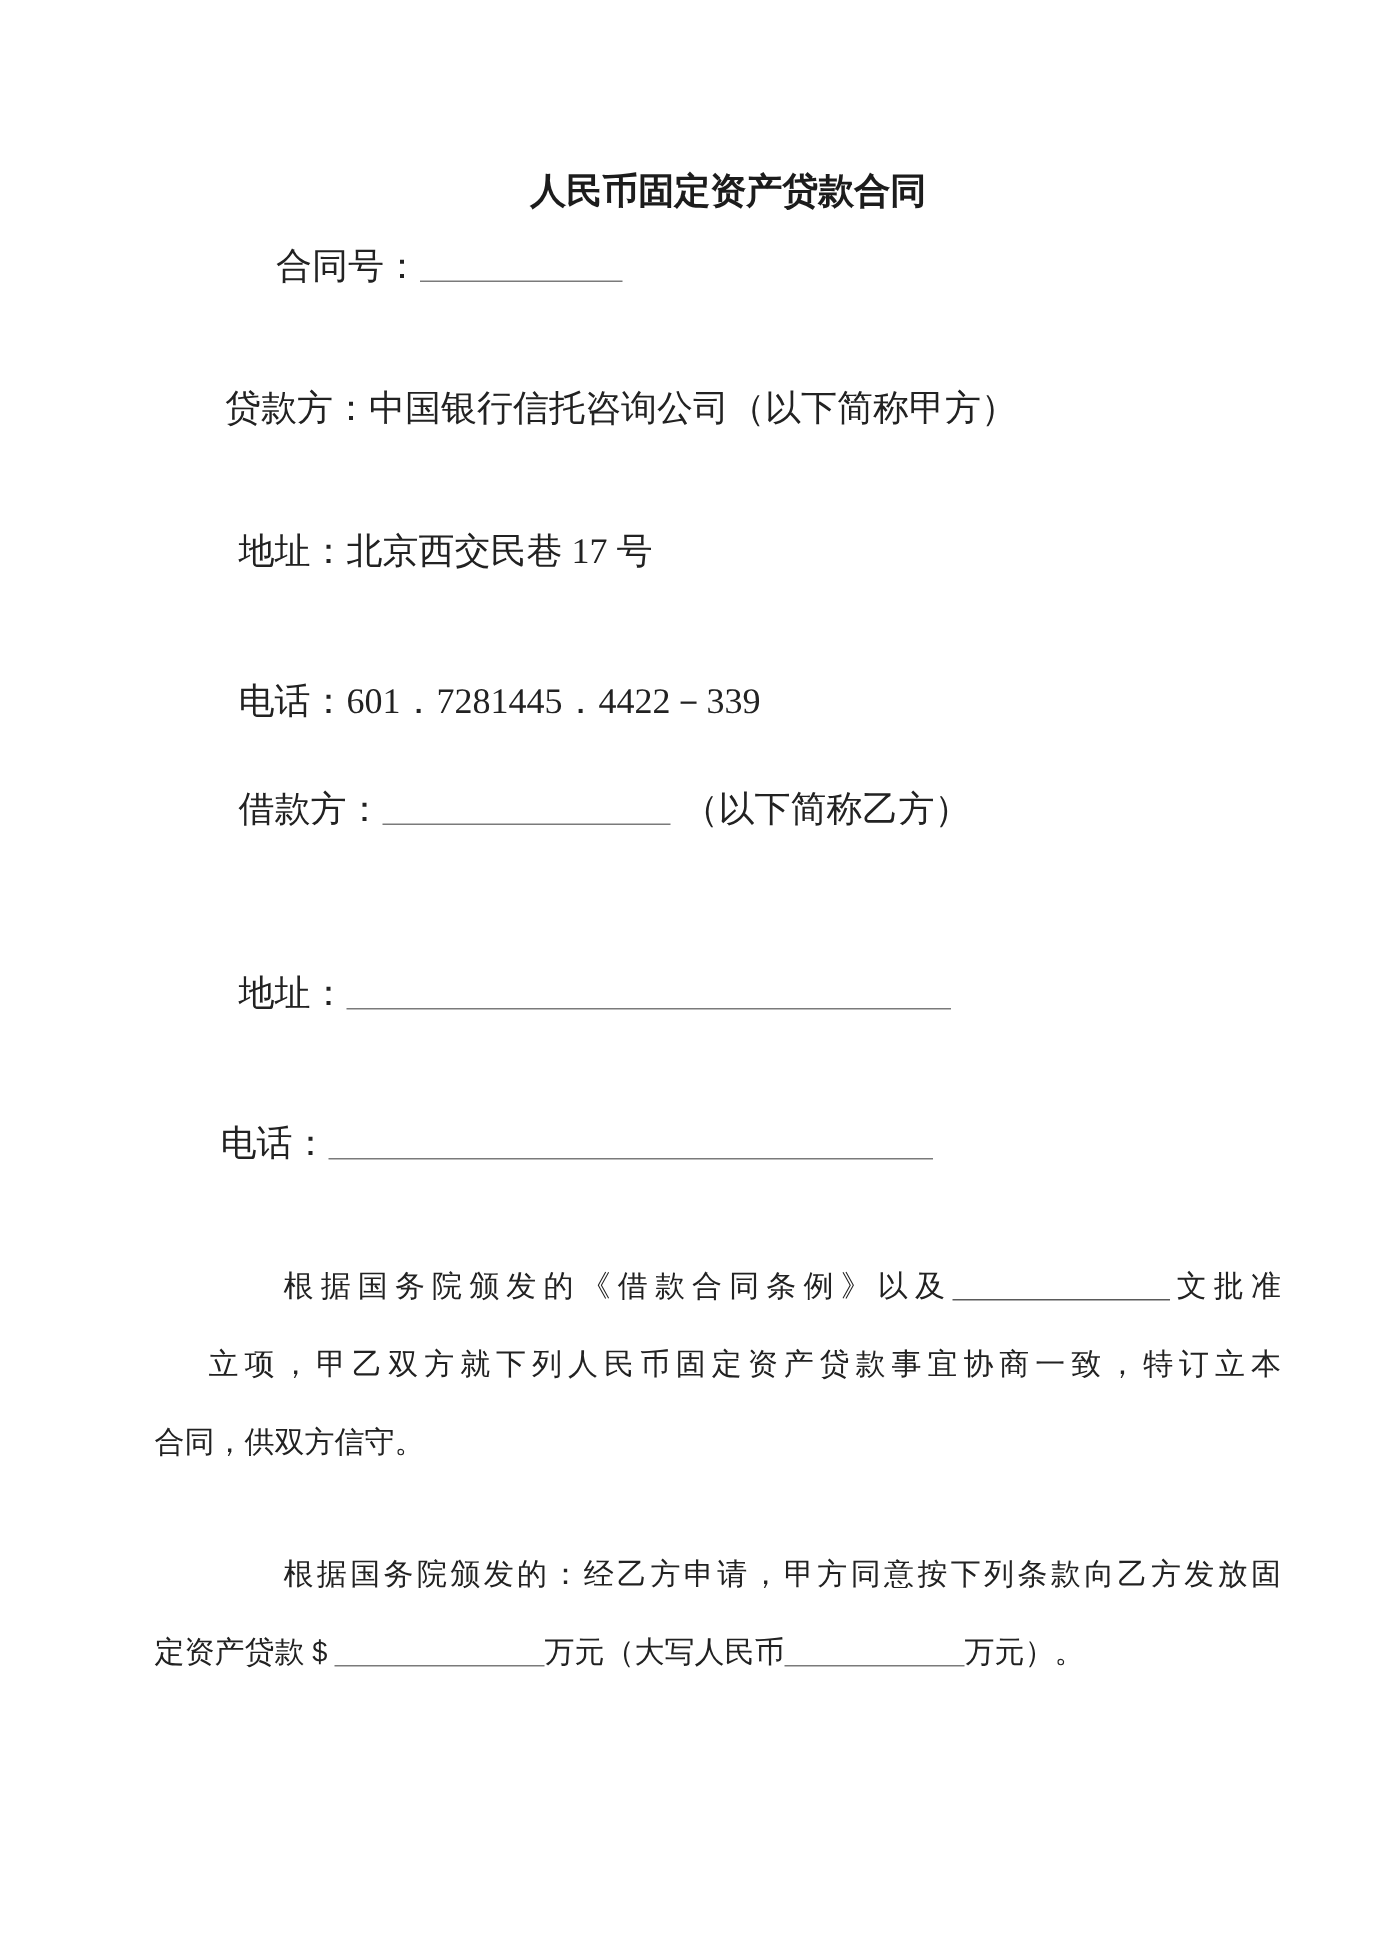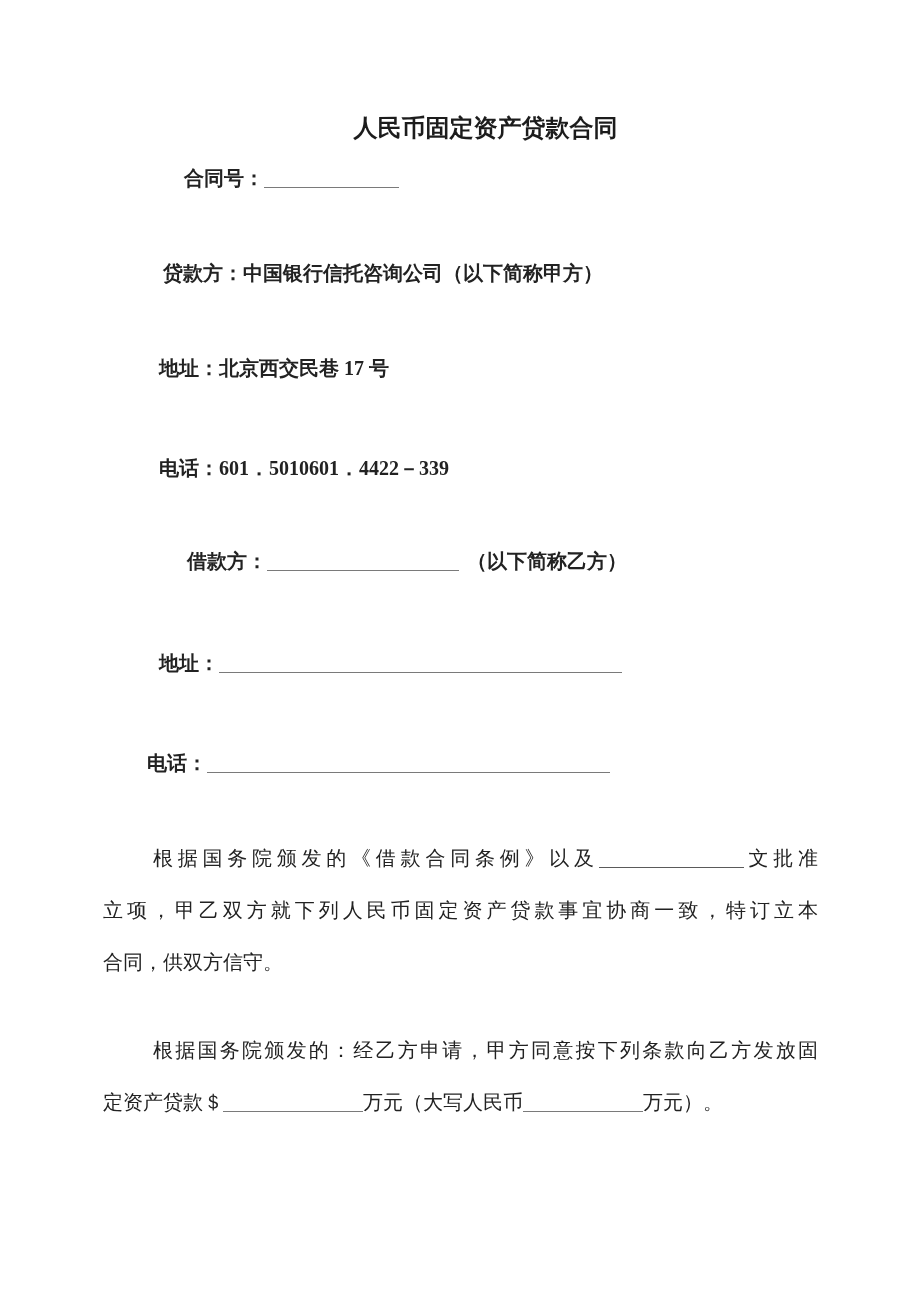--- a/index.html
+++ b/index.html
@@ -11,7 +11,7 @@
     color:#222222;
     overflow:hidden;
   }
-  .line{position:absolute;white-space:nowrap;font-size:20px;line-height:28px;font-weight:bold;}
+  .line{position:absolute;white-space:nowrap;font-size:24px;line-height:28px;}
   #doc-title{
     position:absolute;top:112px;left:103px;width:715px;
     text-align:center;text-indent:50px;

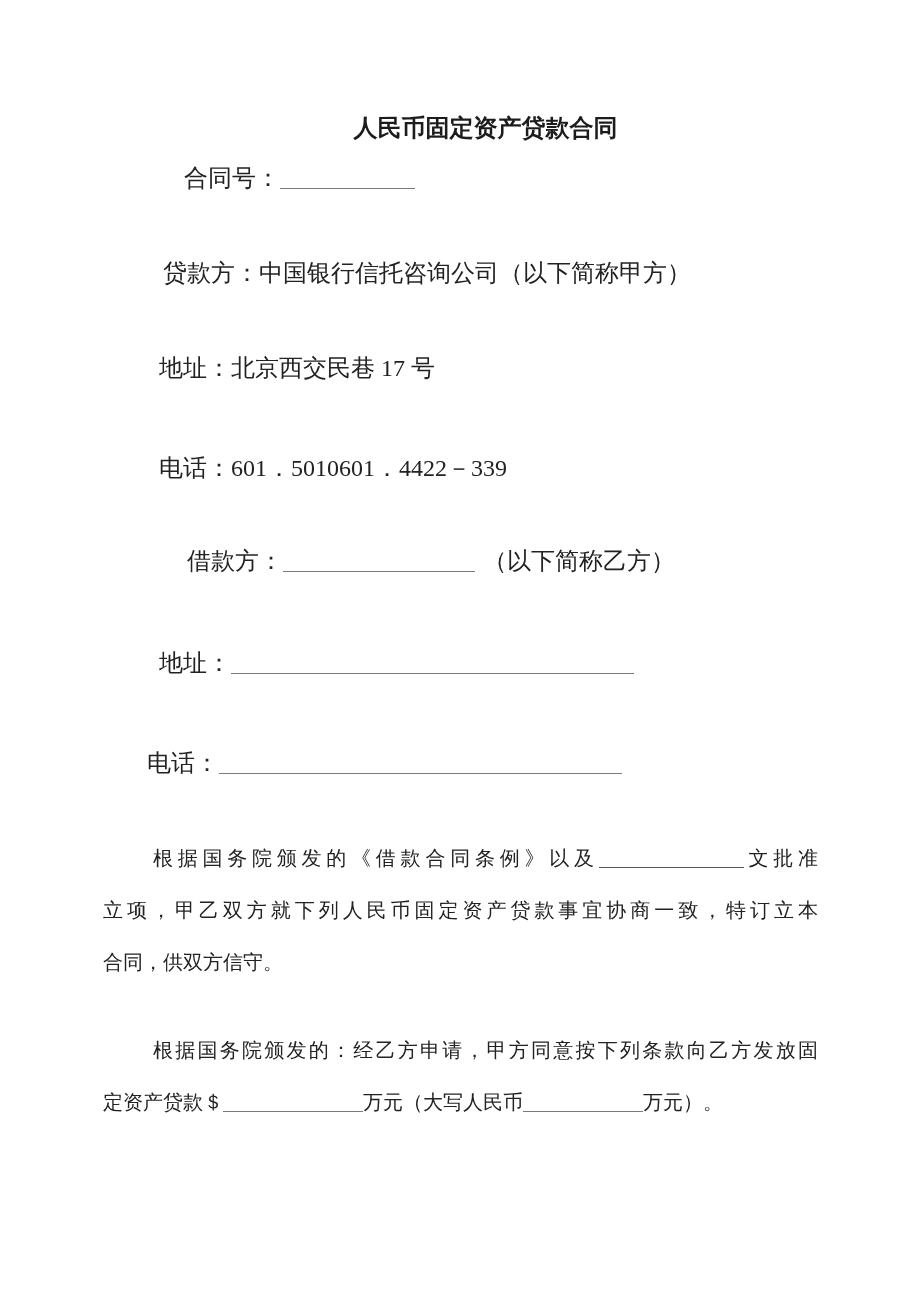--- a/index.html
+++ b/index.html
@@ -27,7 +27,7 @@
   .u120{width:120px;}
   
   #contract-no-line{top:164px;left:184px;}
-  #lender-line{top:259px;left:163px;}
+  #lender-line{top:259px;left:150px;}
   #lender-address-line{top:354px;left:159px;text-align:right;}
   #lender-phone-line{top:454px;left:159px;}
   #borrower-line{top:547px;left:159px;margin-left:28px;}

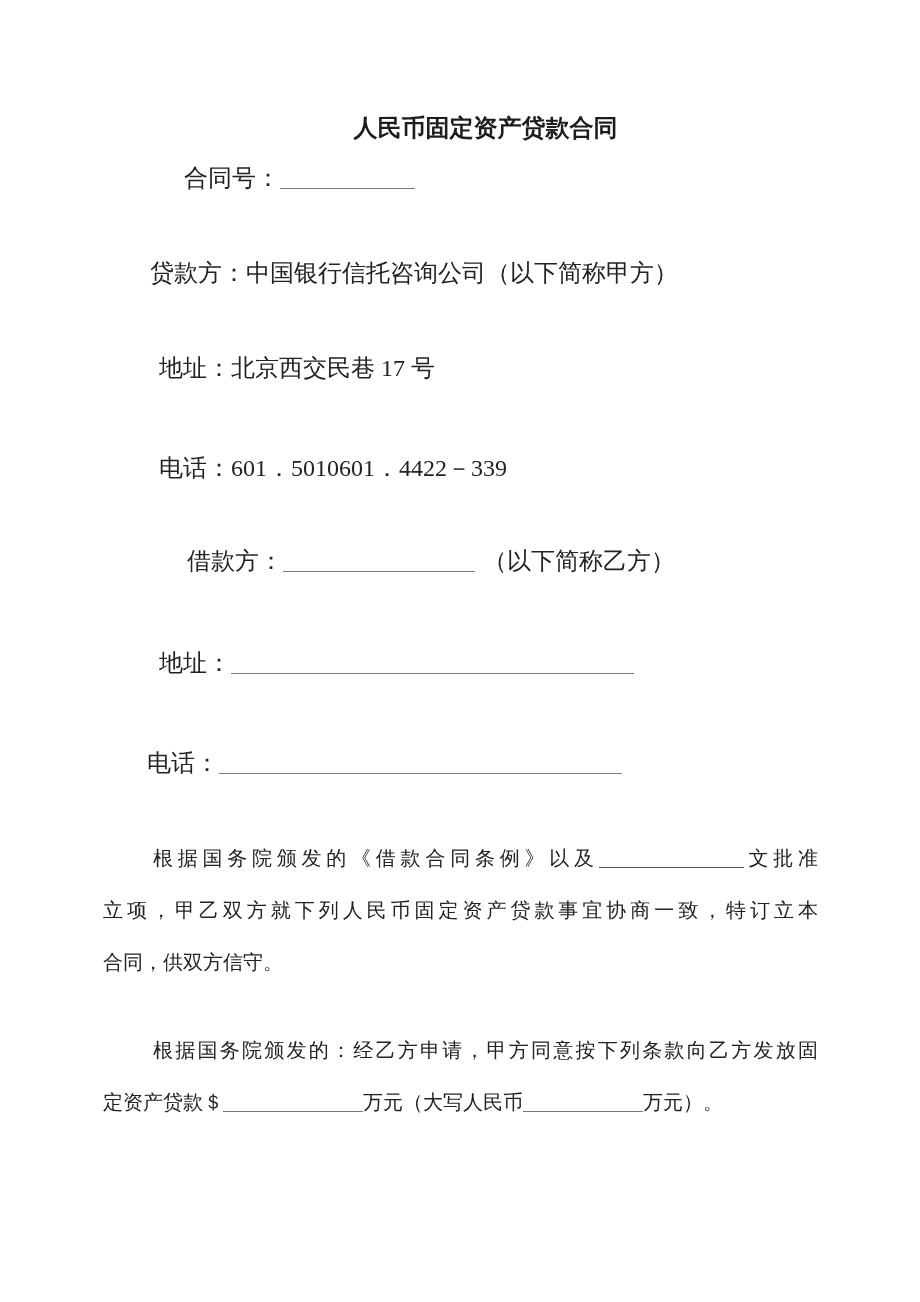--- a/index.html
+++ b/index.html
@@ -63,7 +63,7 @@
   </div>
 
   <div class="line" id="lender-phone-line">
-    <span>电话：601．5010601．4422－339</span>
+    <span>电话：601．7281445．4422－339</span>
   </div>
 
   <div class="line" id="borrower-line">

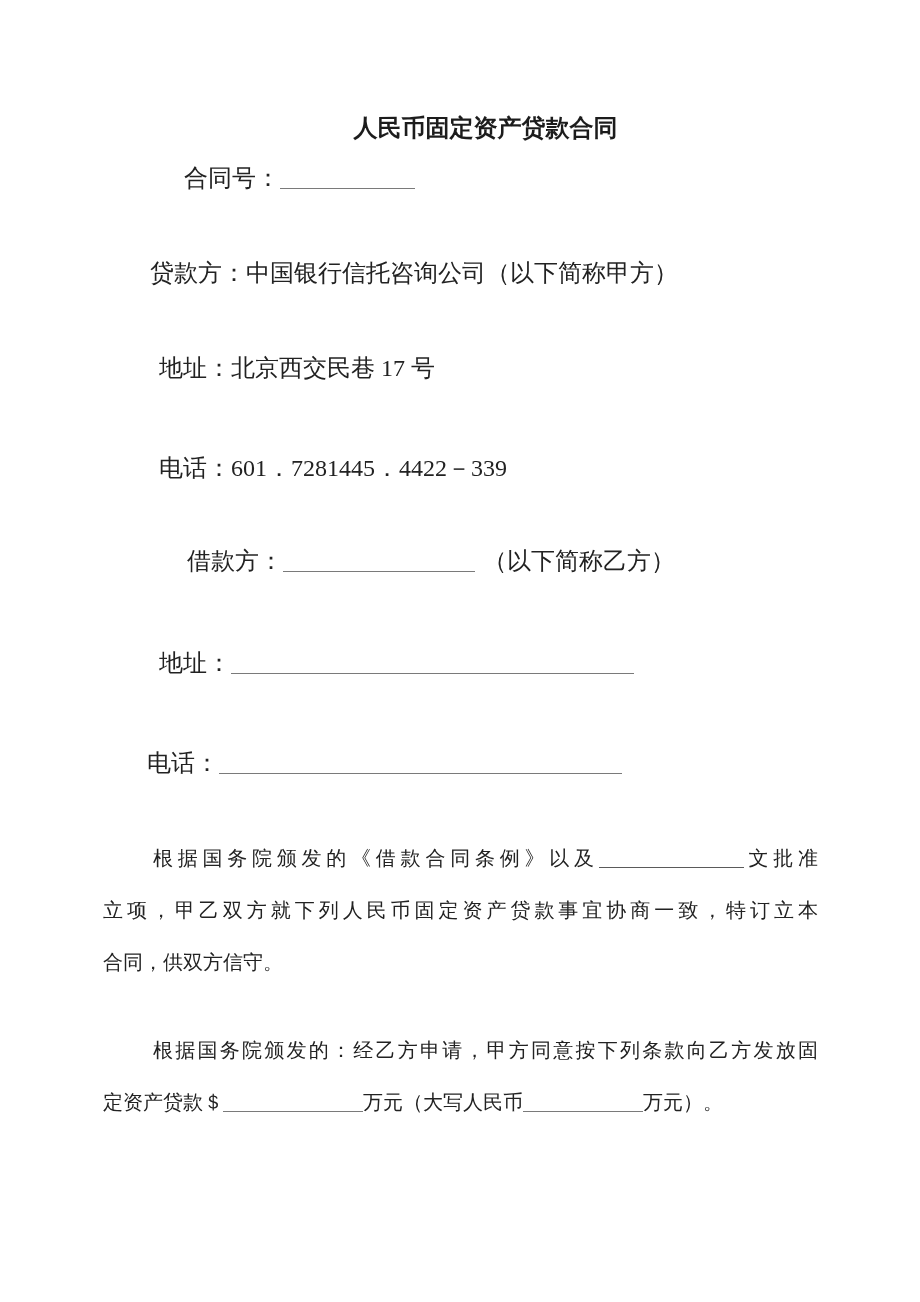--- a/index.html
+++ b/index.html
@@ -30,7 +30,7 @@
   #lender-line{top:259px;left:150px;}
   #lender-address-line{top:354px;left:159px;text-align:right;}
   #lender-phone-line{top:454px;left:159px;}
-  #borrower-line{top:547px;left:159px;margin-left:28px;}
+  #borrower-line{top:526px;left:159px;}
   #borrower-address-line{top:649px;left:159px;}
   #borrower-phone-line{top:749px;left:147px;}
   

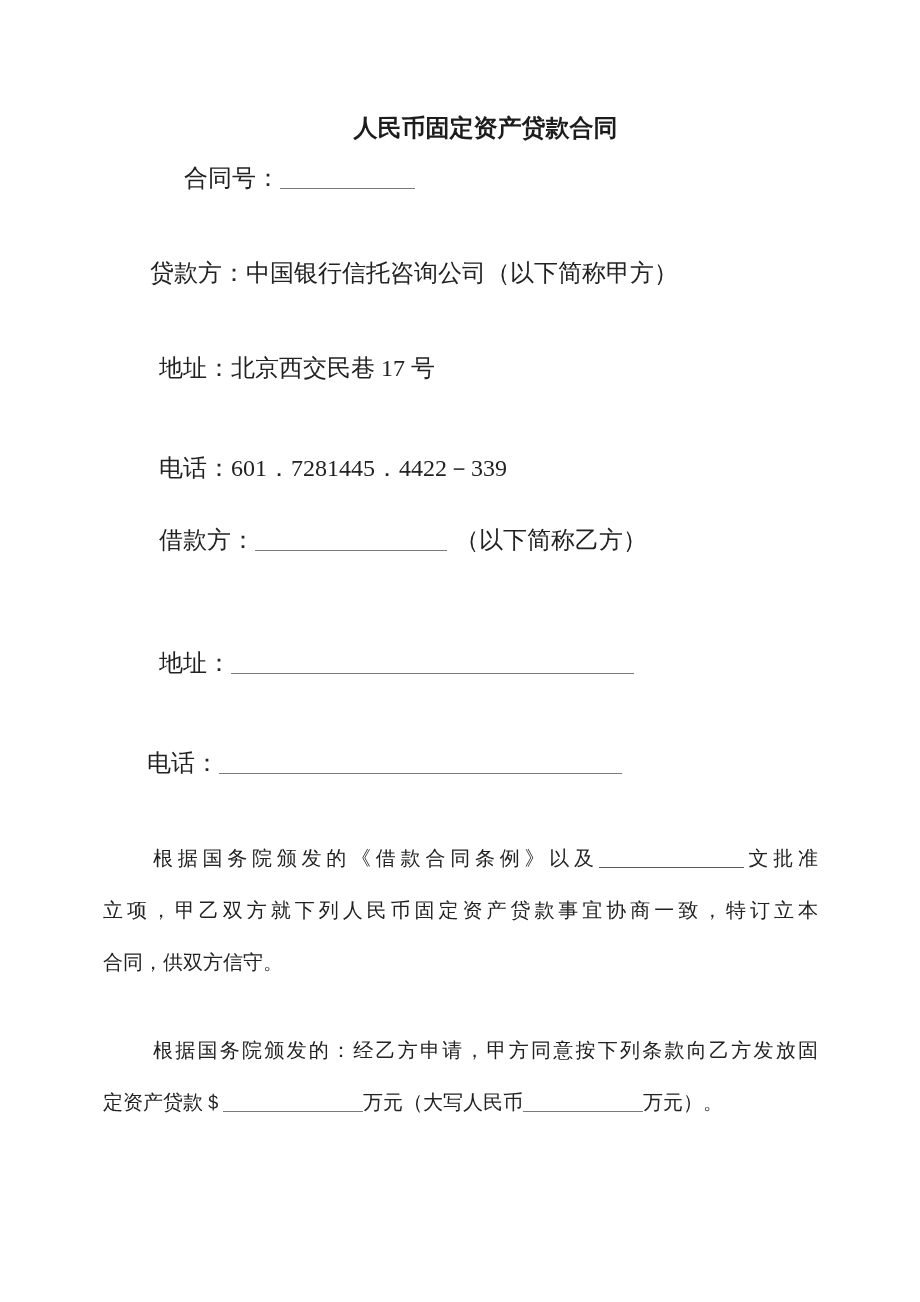--- a/index.html
+++ b/index.html
@@ -35,7 +35,7 @@
   #borrower-phone-line{top:749px;left:147px;}
   
   .para-line{position:absolute;left:103px;width:715px;font-size:20px;line-height:52px;height:52px;overflow:visible;}
-  .stretch{text-align:justify;text-align-last:justify;}
+  .stretch{text-align:justify;text-align-last:justify;margin-left:36px;}
   .indent{text-indent:50px;}
   #preamble-l1{top:832px;}
   #preamble-l2{top:884px;}

